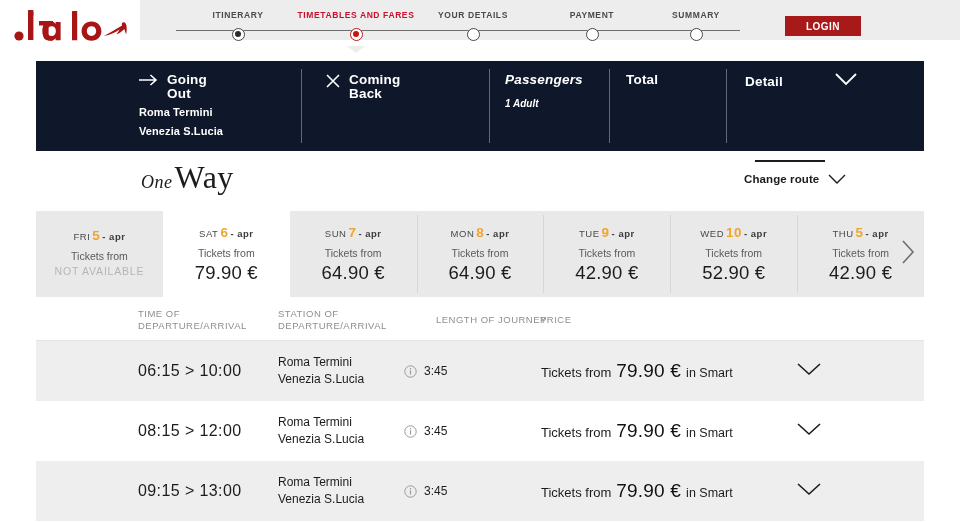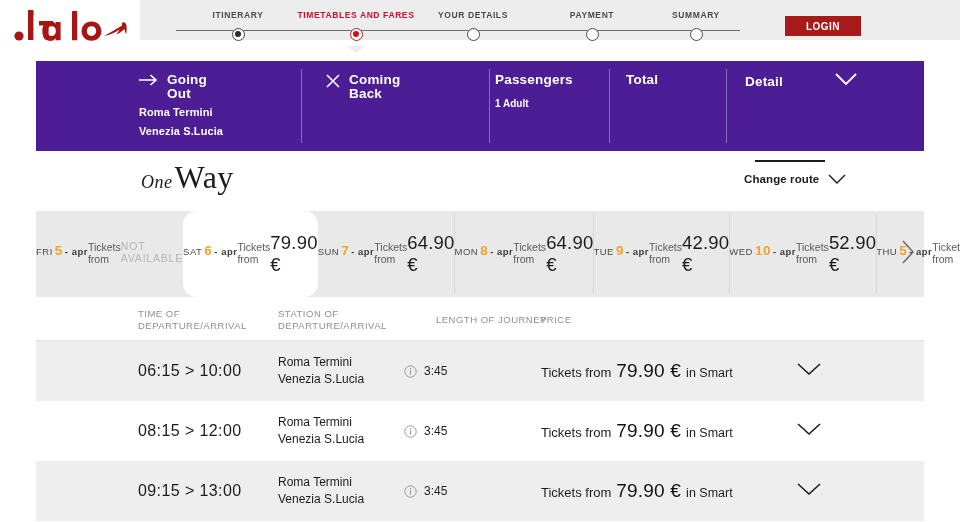--- a/index.html
+++ b/index.html
@@ -128,7 +128,7 @@
   .redbar {
     margin: 9px 36px 0 36px;
     height: 90px;
-    background: #4c1d95;
+    background: #0f172a;
     display: flex;
     color: #ffffff;
     position: relative;

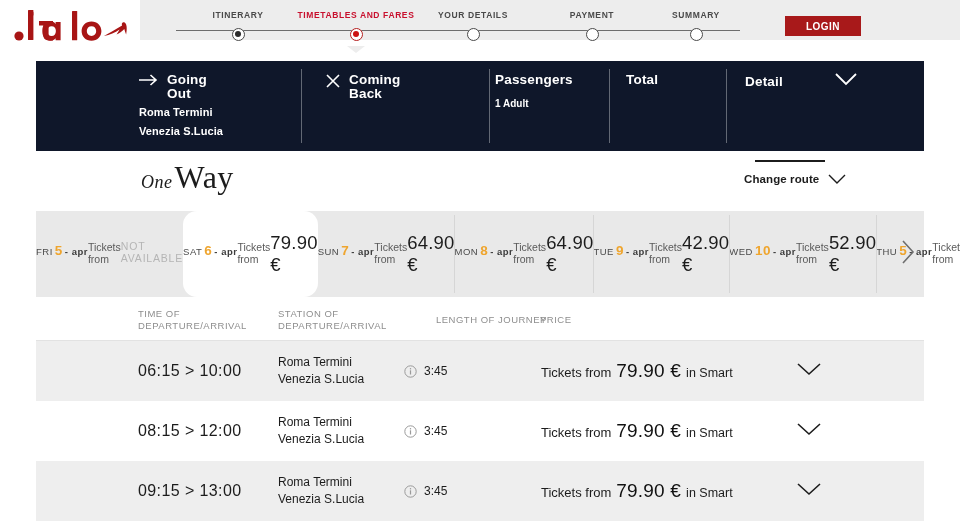--- a/index.html
+++ b/index.html
@@ -146,7 +146,7 @@
   }
   .rb-going { width: 265px; padding-left: 103px; }
   .rb-coming { width: 188px; padding-left: 24px; }
-  .rb-pass { width: 120px; padding-left: 6px; }
+  .rb-pass { width: 120px; padding-left: 16px; font-style: italic; }
   .rb-total { width: 117px; padding-left: 17px; }
   .rb-detail { flex: 1; padding-left: 19px; }
 

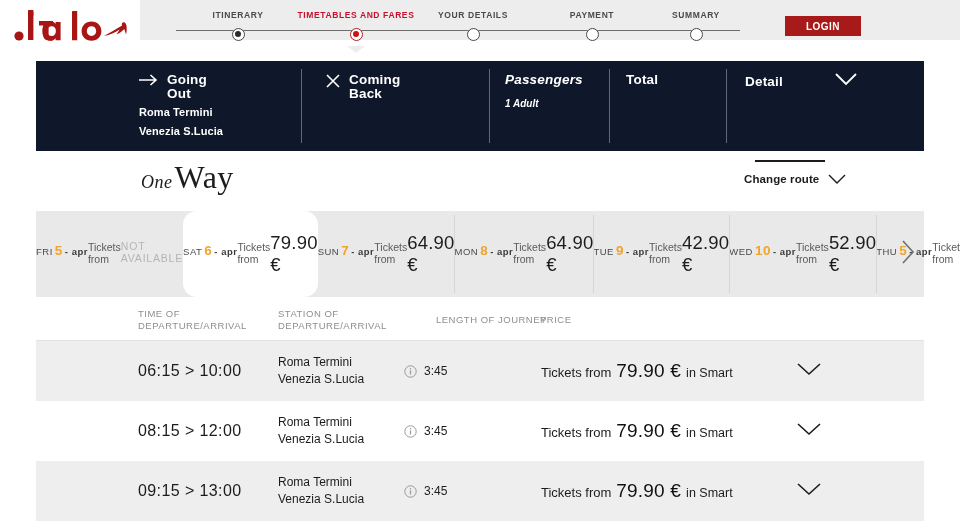--- a/index.html
+++ b/index.html
@@ -249,11 +249,11 @@
   .dcell {
     flex: 1;
     display: flex;
+    flex-direction: column;
     align-items: center;
     justify-content: center;
     position: relative;
     cursor: pointer;
-    border-radius: 14px;
   }
   .dcell.selected { background: #ffffff; }
   .dcell + .dcell::before {

